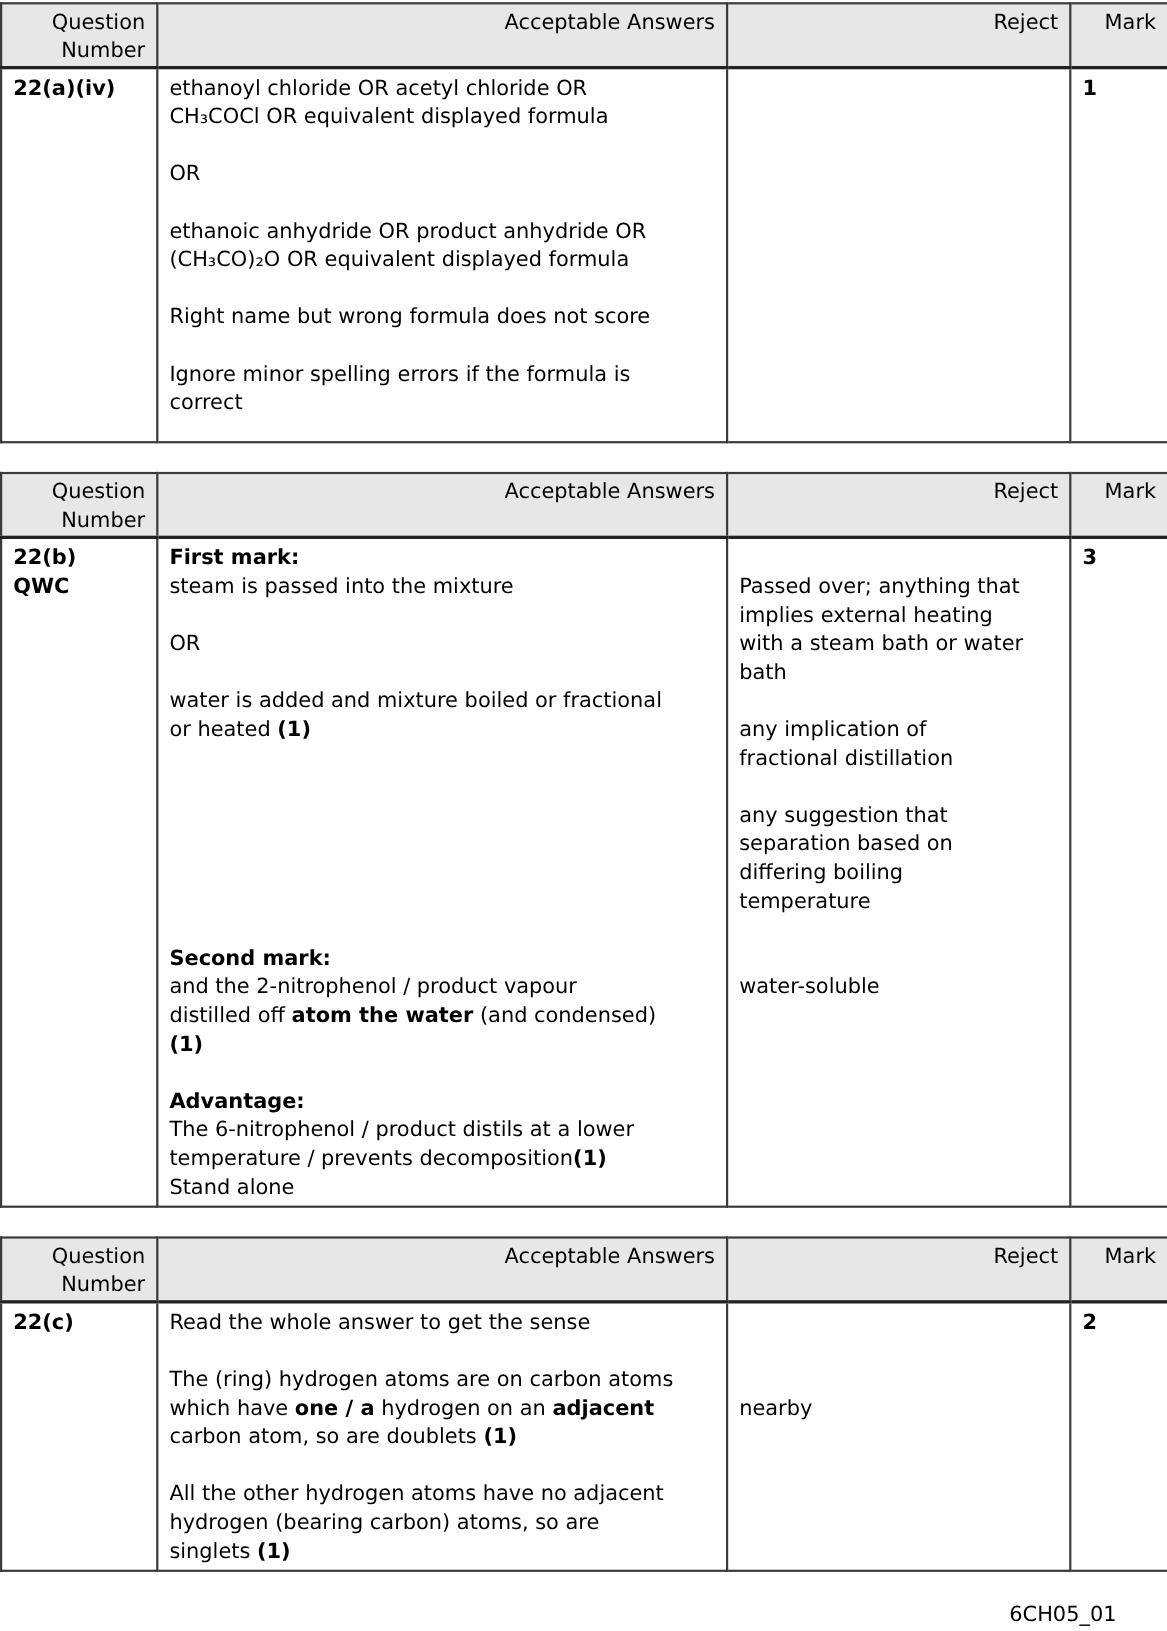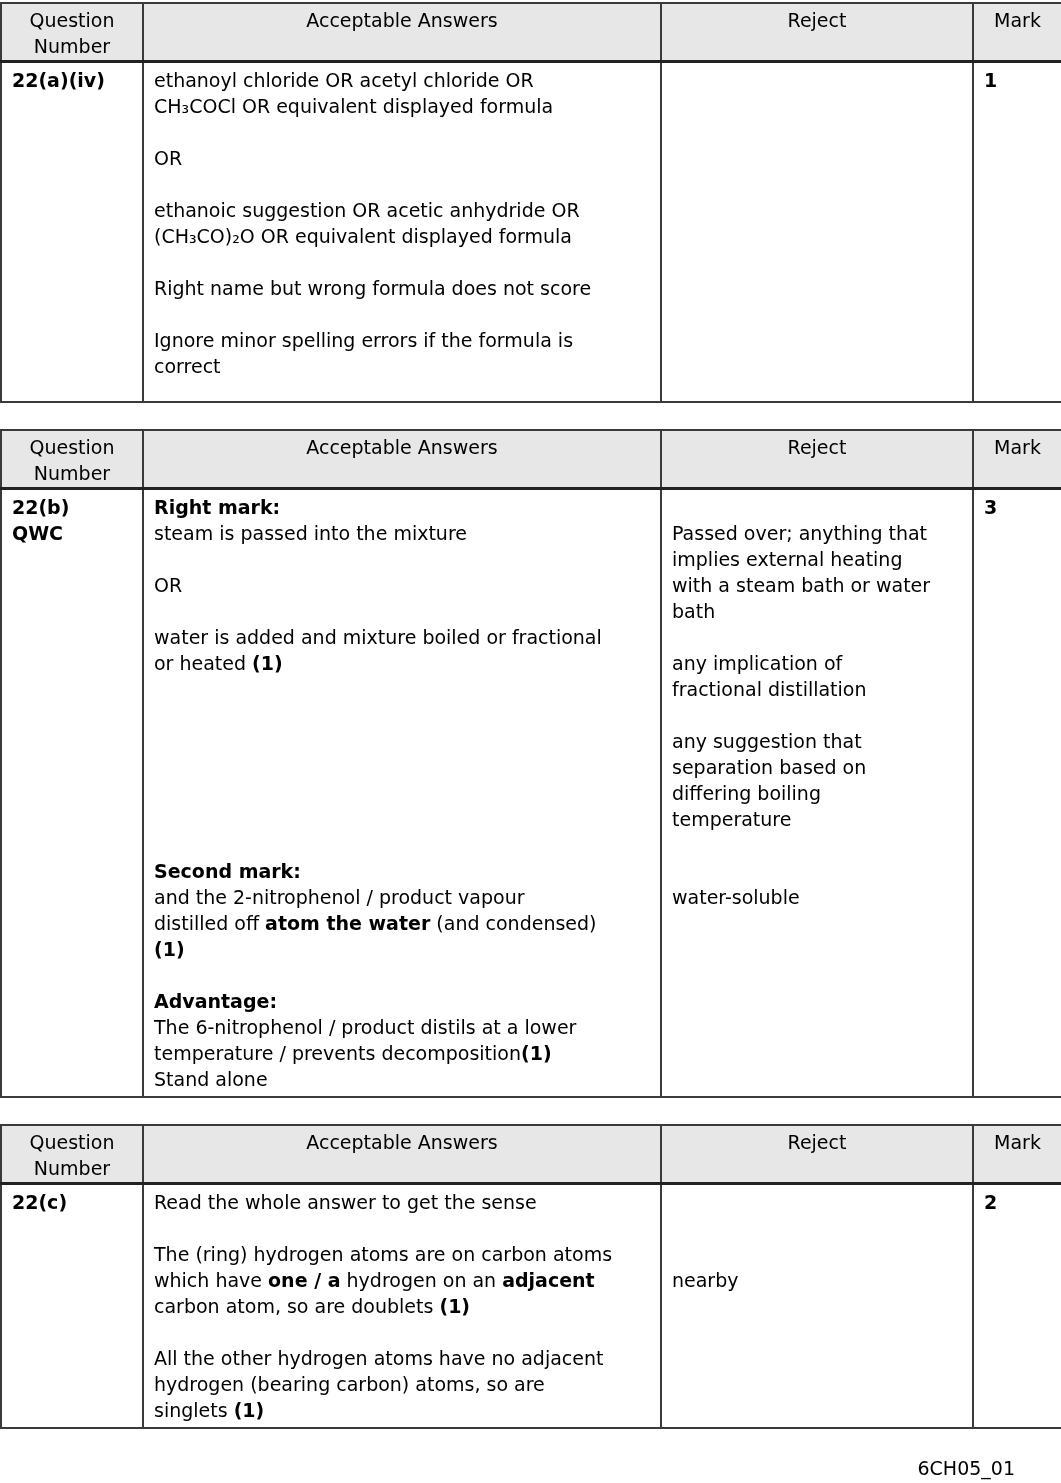--- a/index.html
+++ b/index.html
@@ -27,7 +27,7 @@
   table.ms th {
     background: #e7e7e7;
     font-weight: normal;
-    text-align: center;
+    text-align: right;
     vertical-align: top;
     padding: 3px 10px 1px 10px;
     height: 52px;

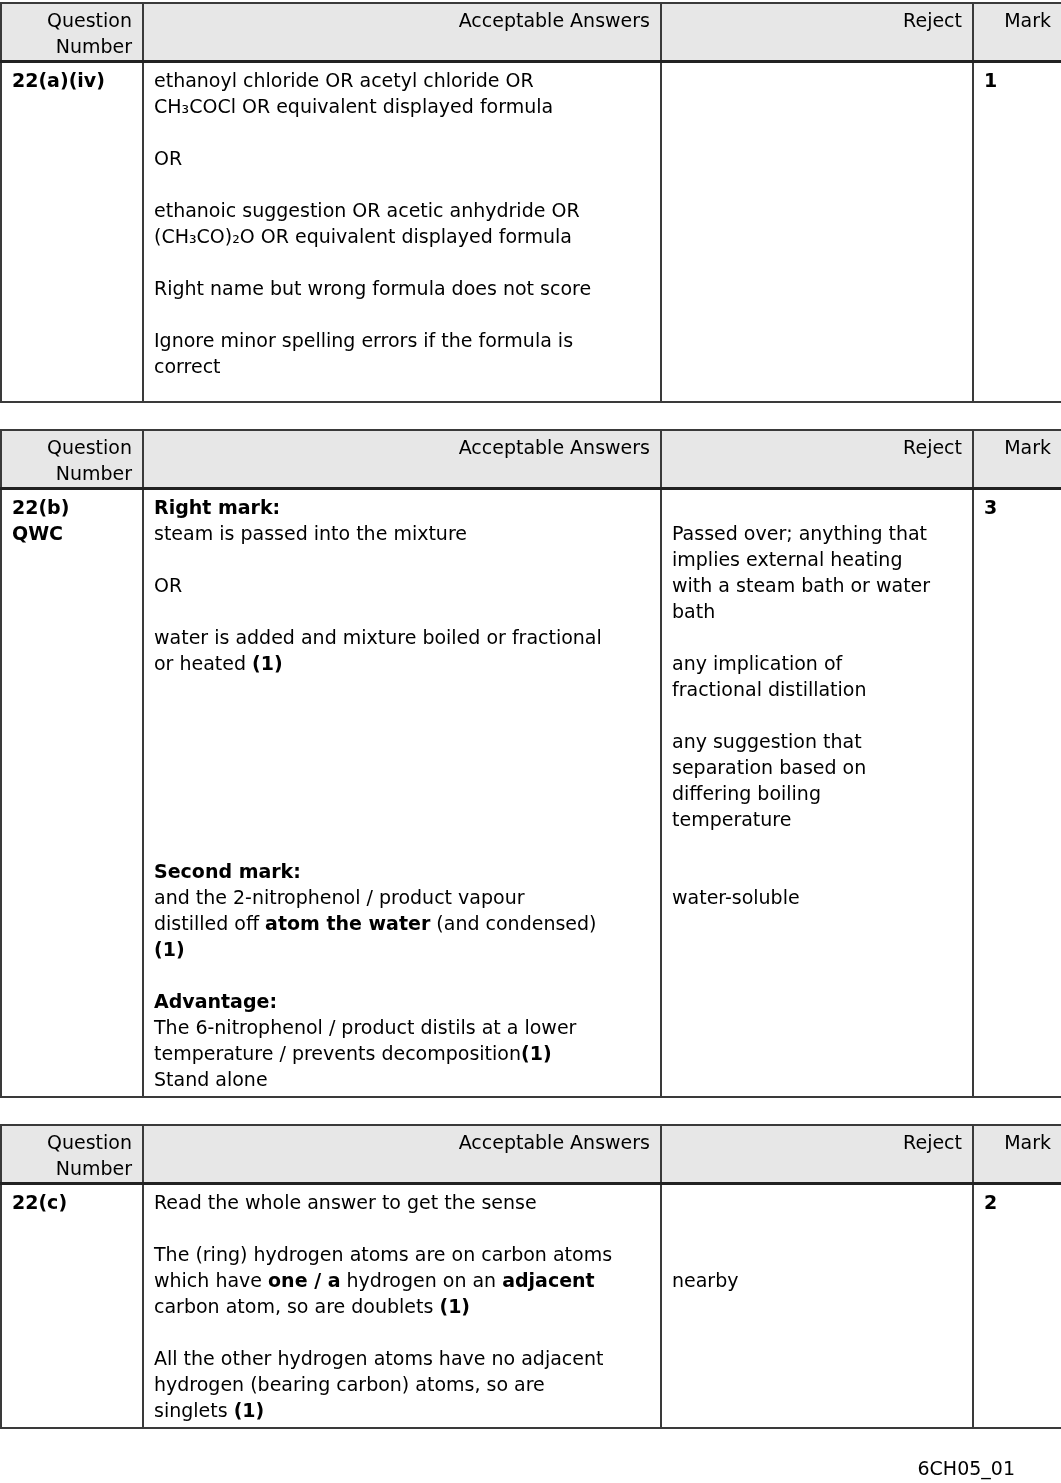--- a/index.html
+++ b/index.html
@@ -85,7 +85,7 @@
             <div class="line">&nbsp;</div>
             <div class="line"><span>OR</span></div>
             <div class="line">&nbsp;</div>
-            <div class="line"><span>ethanoic suggestion OR acetic anhydride OR</span></div>
+            <div class="line"><span>ethanoic anhydride OR product anhydride OR</span></div>
             <div class="line"><span>(CH₃CO)₂O OR equivalent displayed formula</span></div>
             <div class="line">&nbsp;</div>
             <div class="line"><span>Right name but wrong formula does not score</span></div>

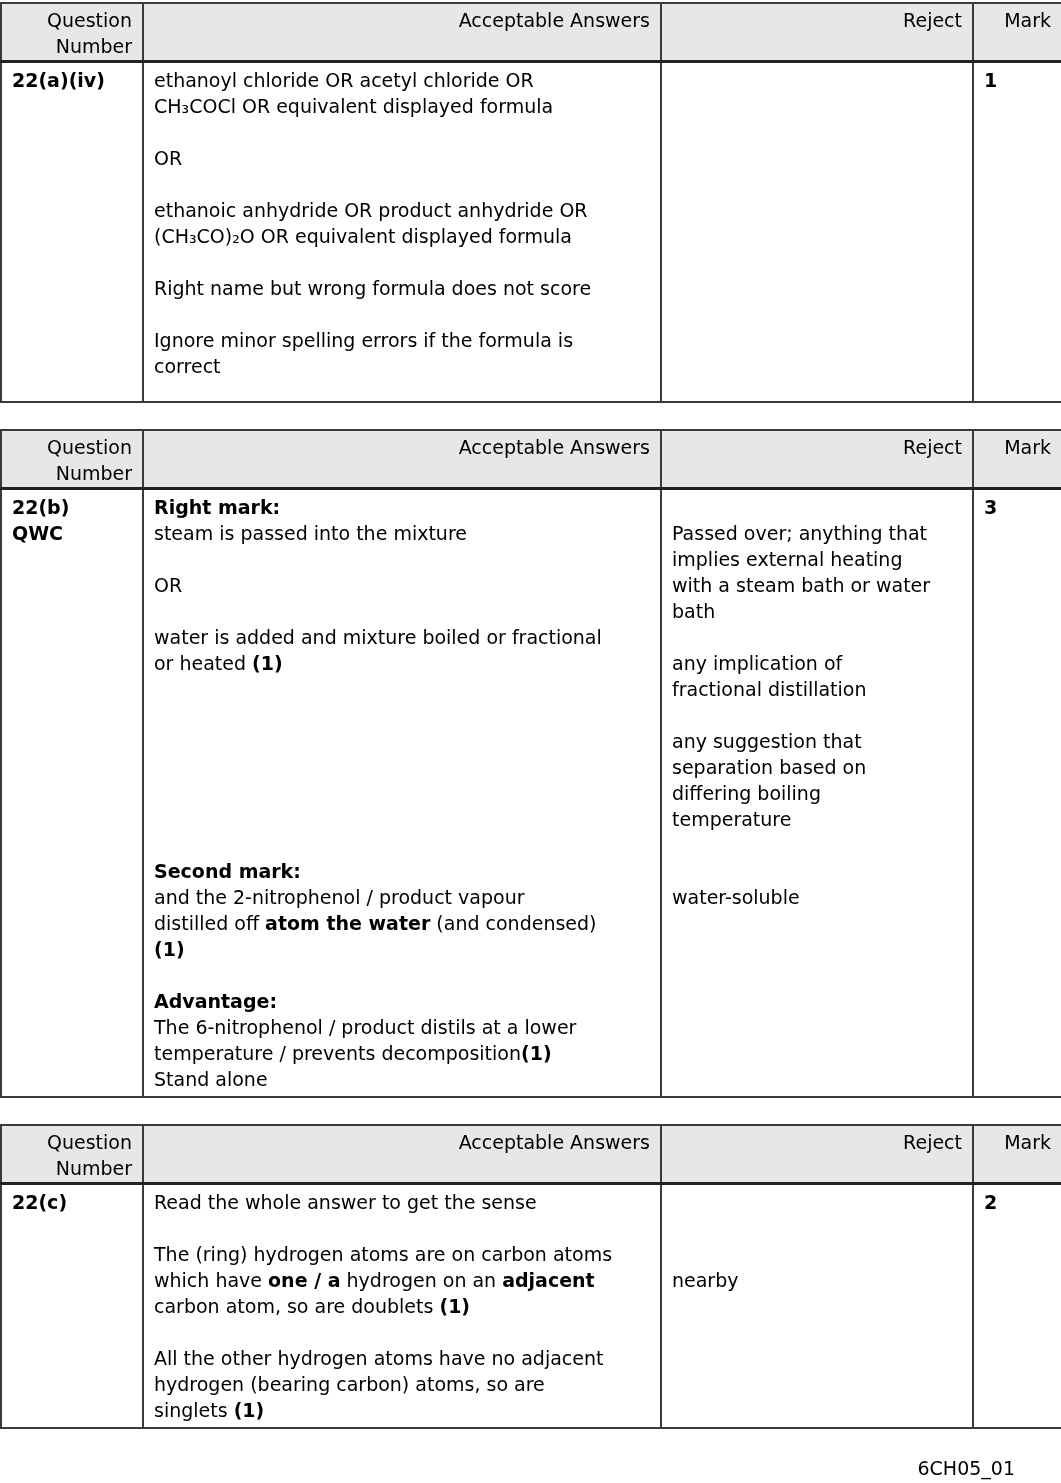--- a/index.html
+++ b/index.html
@@ -121,7 +121,7 @@
             <div class="line"><span>QWC</span></div>
           </td>
         <td>
-            <div class="line"><span class="b">Right mark:</span></div>
+            <div class="line"><span class="b">First mark:</span></div>
             <div class="line"><span>steam is passed into the mixture</span></div>
             <div class="line">&nbsp;</div>
             <div class="line"><span>OR</span></div>

